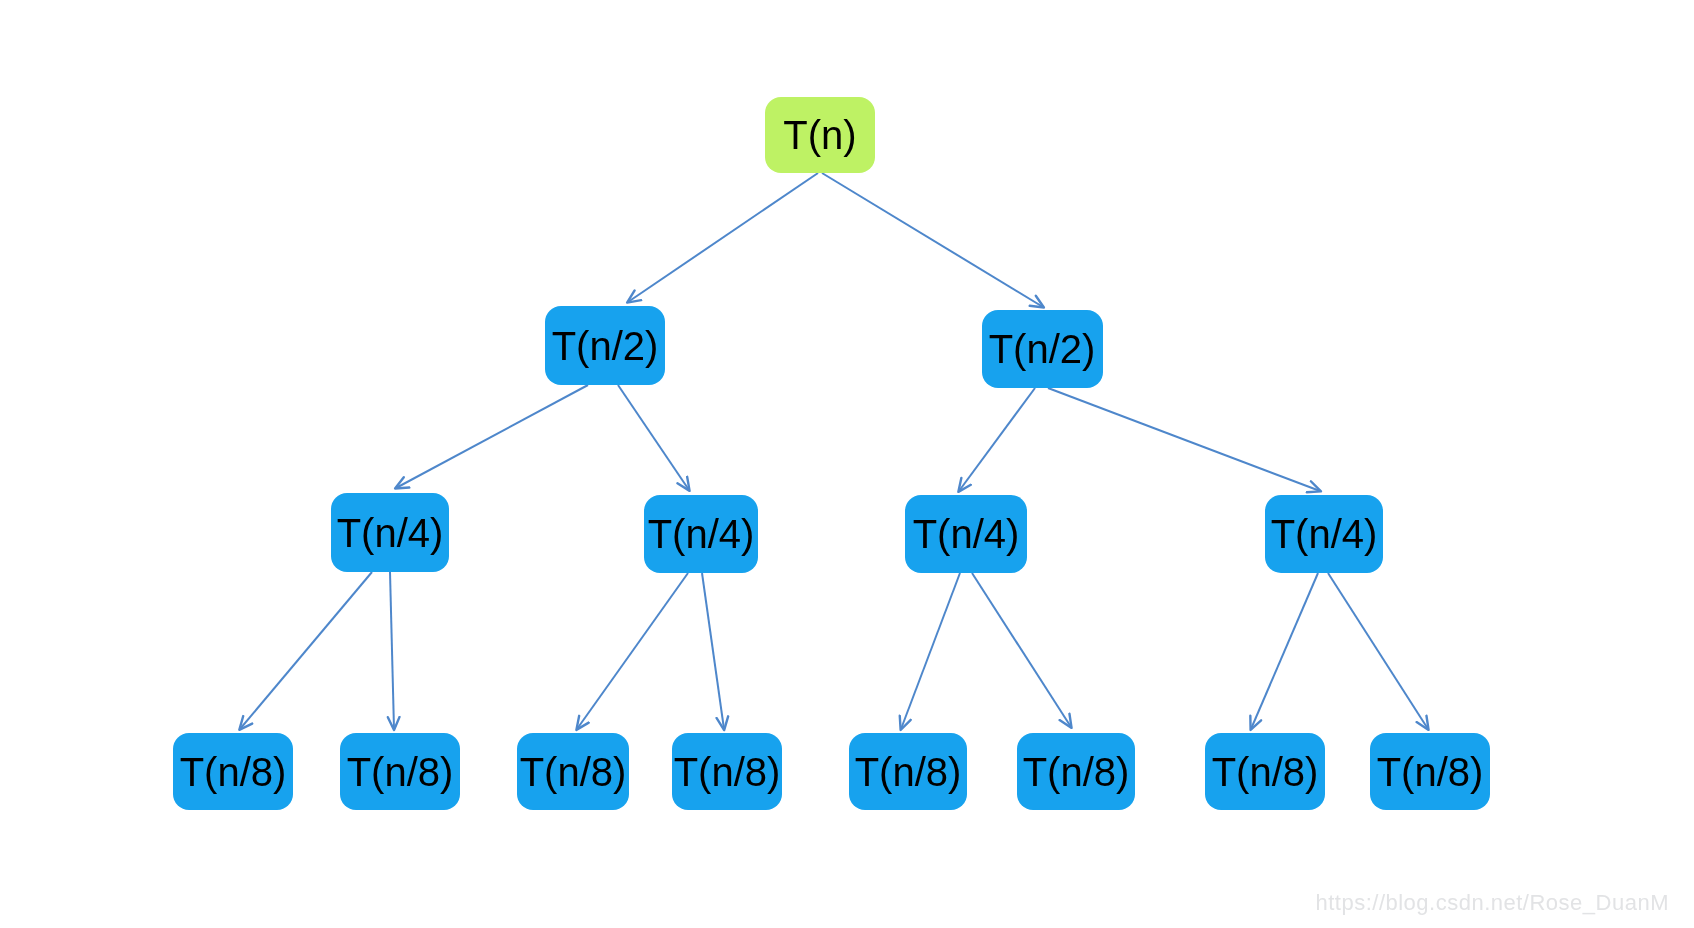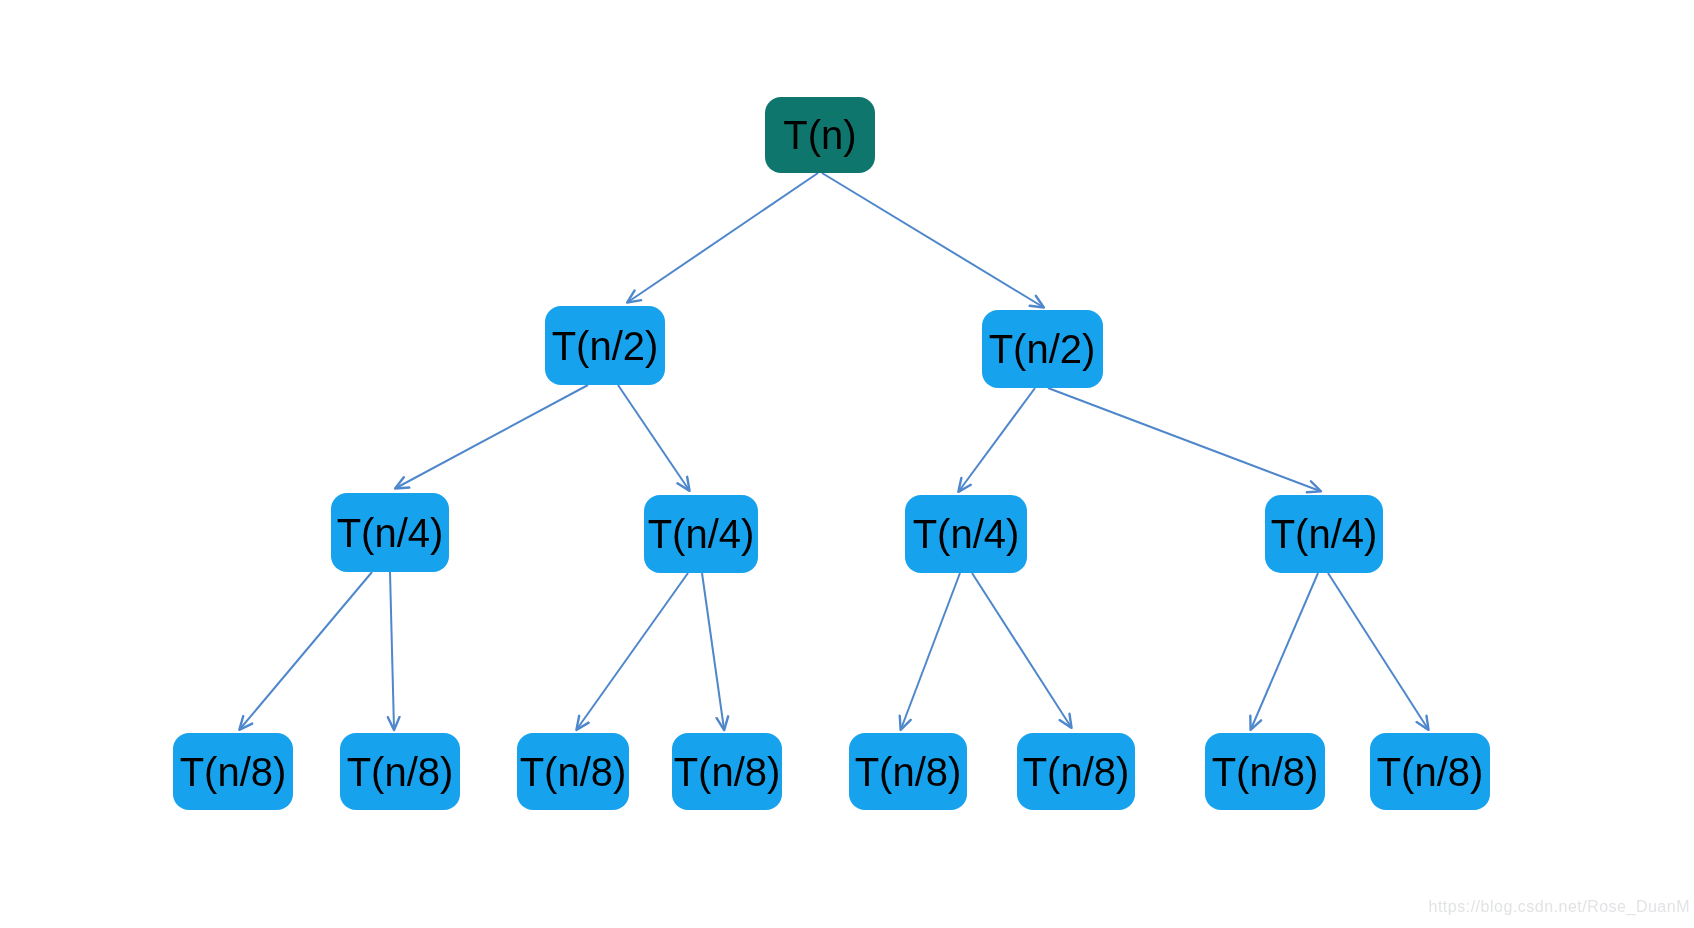--- a/index.html
+++ b/index.html
@@ -71,7 +71,7 @@
   </svg>
 
   <div id="nodes-layer">
-      <div class="tree-node" style="left: 765px; top: 97px; width: 110px; height: 76px; background: #0f766e; color: rgb(0, 0, 0);">T(n)</div>
+      <div class="tree-node" style="left: 765px; top: 97px; width: 110px; height: 76px; background: #bef264; color: rgb(0, 0, 0);">T(n)</div>
       <div class="tree-node" style="left: 545px; top: 306px; width: 120px; height: 79px; background: rgb(23, 162, 238); color: rgb(0, 0, 0);">T(n/2)</div>
       <div class="tree-node" style="left: 981.5px; top: 310px; width: 121px; height: 78px; background: rgb(23, 162, 238); color: rgb(0, 0, 0);">T(n/2)</div>
       <div class="tree-node" style="left: 331px; top: 493px; width: 118px; height: 79px; background: rgb(23, 162, 238); color: rgb(0, 0, 0);">T(n/4)</div>

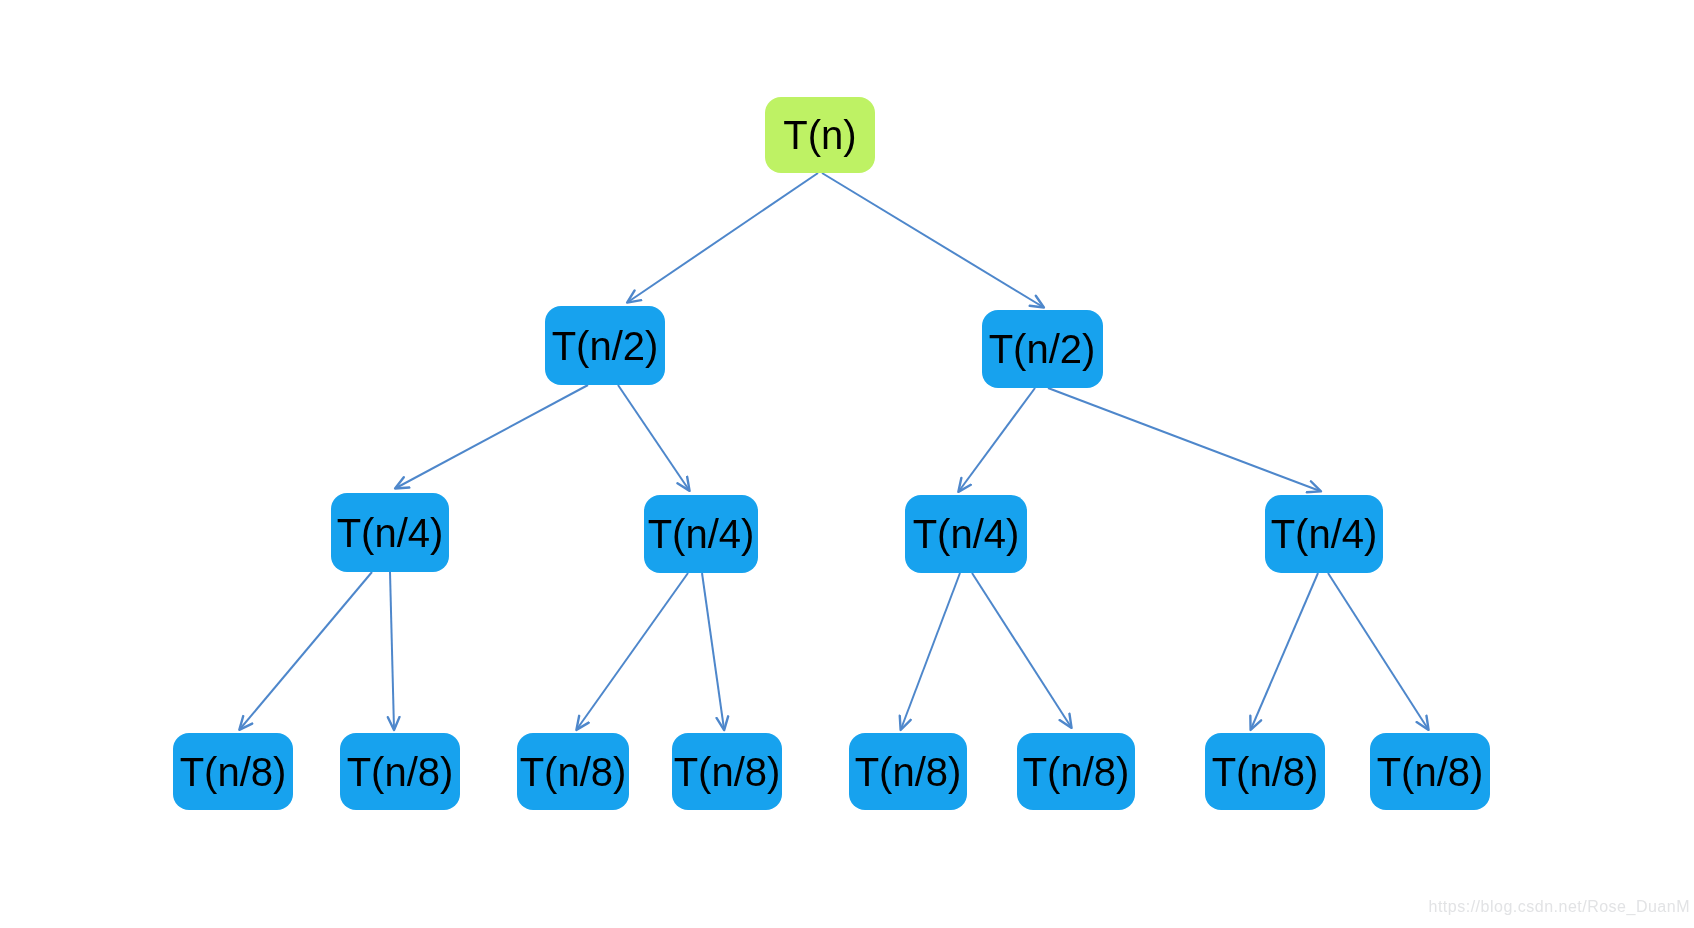--- a/index.html
+++ b/index.html
@@ -36,9 +36,9 @@
   }
   .watermark {
     position: absolute;
-    right: 4px;
+    right: 25px;
     bottom: 12px;
-    font-size: 16px;
+    font-size: 22px;
     letter-spacing: 0.5px;
   }
 </style>

